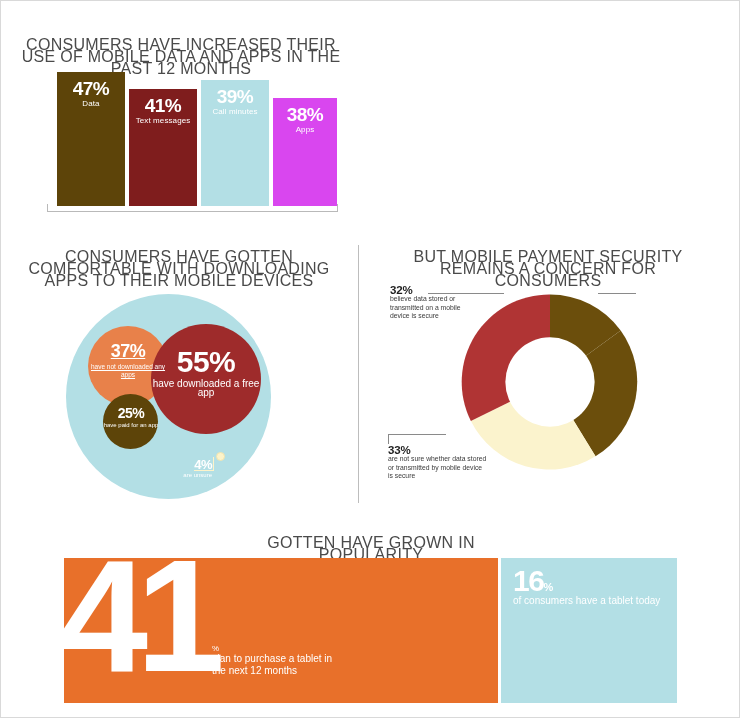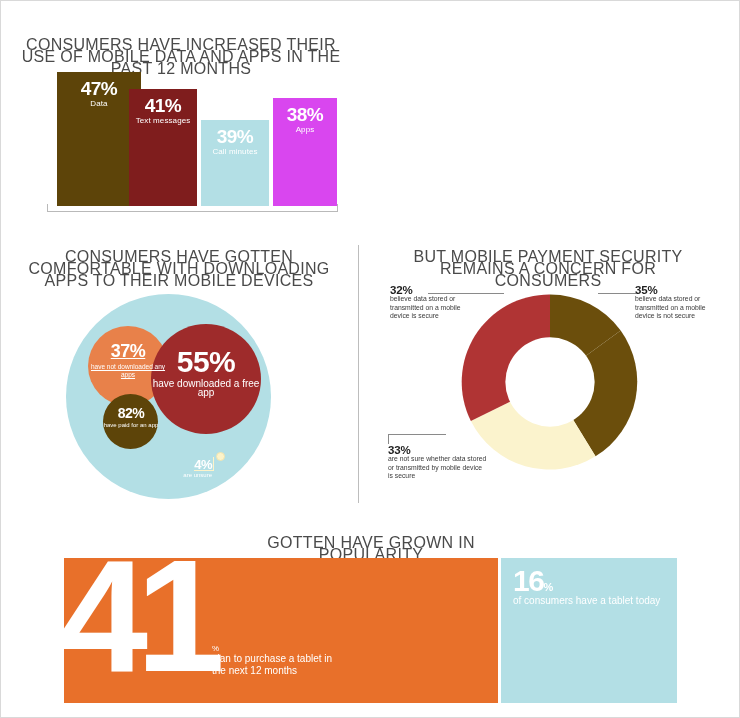--- a/index.html
+++ b/index.html
@@ -108,7 +108,7 @@
 
     <div class="bar-area">
 
-      <div class="bar" style="left:10px;width:68px;height:134px;background:#5d4409;padding-left:16px;">
+      <div class="bar" style="left:10px;width:68px;height:134px;background:#5d4409;">
         <span class="bval">47%</span>
         <span class="blab">Data</span>
       </div>

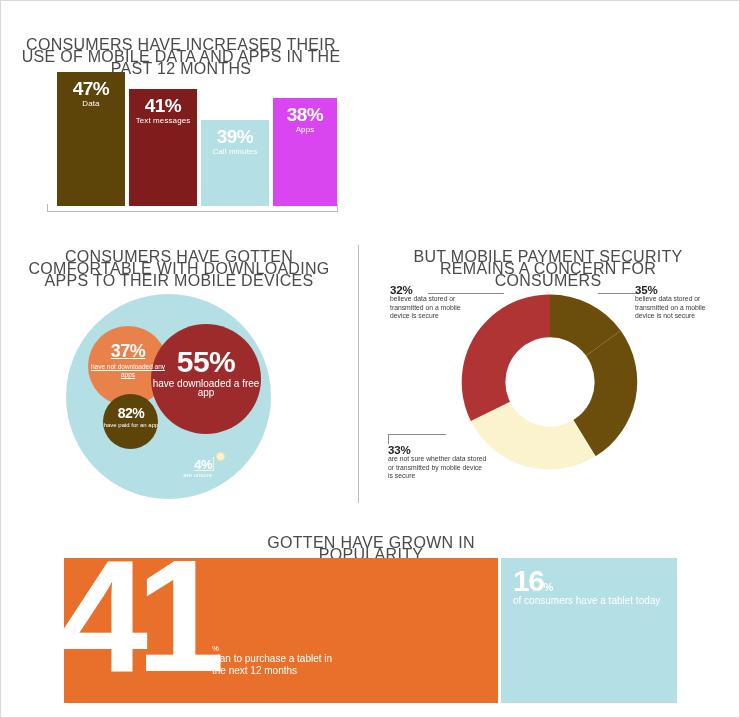--- a/index.html
+++ b/index.html
@@ -118,7 +118,7 @@
         <span class="blab">Text messages</span>
       </div>
 
-      <div class="bar" style="left:154px;width:68px;height:86px;background:#b3dfe5;">
+      <div class="bar" style="left:154px;width:68px;height:126px;background:#b3dfe5;">
         <span class="bval">39%</span>
         <span class="blab">Call minutes</span>
       </div>

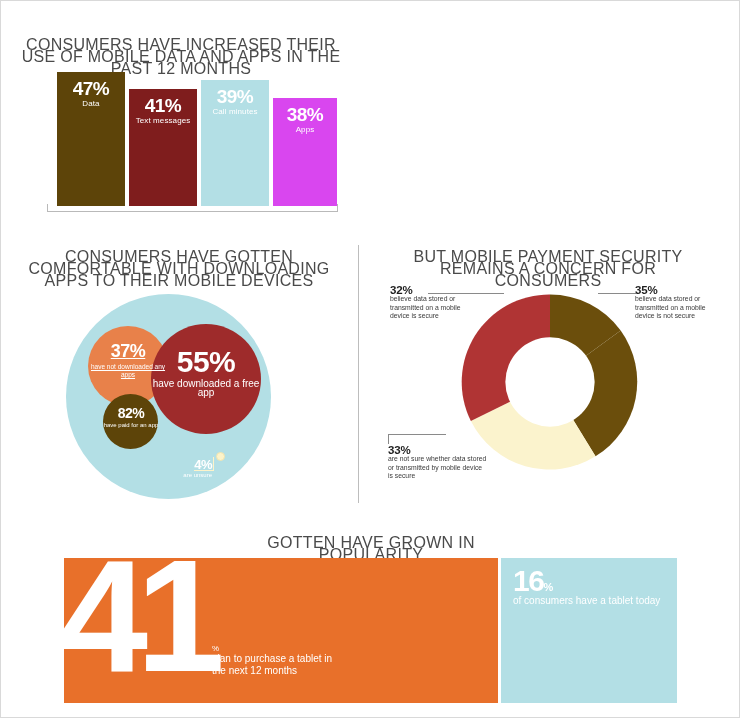--- a/index.html
+++ b/index.html
@@ -186,10 +186,6 @@
     </div>
 
     <div class="lead" id="lead35h"></div>
-    <div class="lbl" id="lbl35">
-      <span class="n">35%</span>
-      <span>believe data stored or transmitted on a mobile device is not secure</span>
-    </div>
 
     <div class="lead" id="lead33h"></div>
     <div class="lead" id="lead33v"></div>

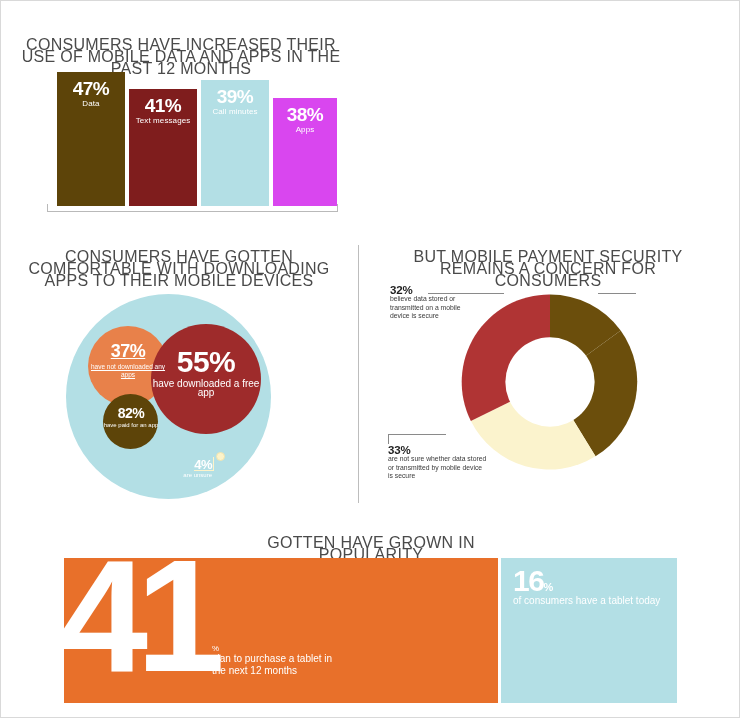--- a/index.html
+++ b/index.html
@@ -149,7 +149,7 @@
         <span class="t">have downloaded a free app</span>
       </div>
       <div class="cap" id="cap25">
-        <span class="n">82%</span>
+        <span class="n">25%</span>
         <span class="t">have paid for an app</span>
       </div>
 

